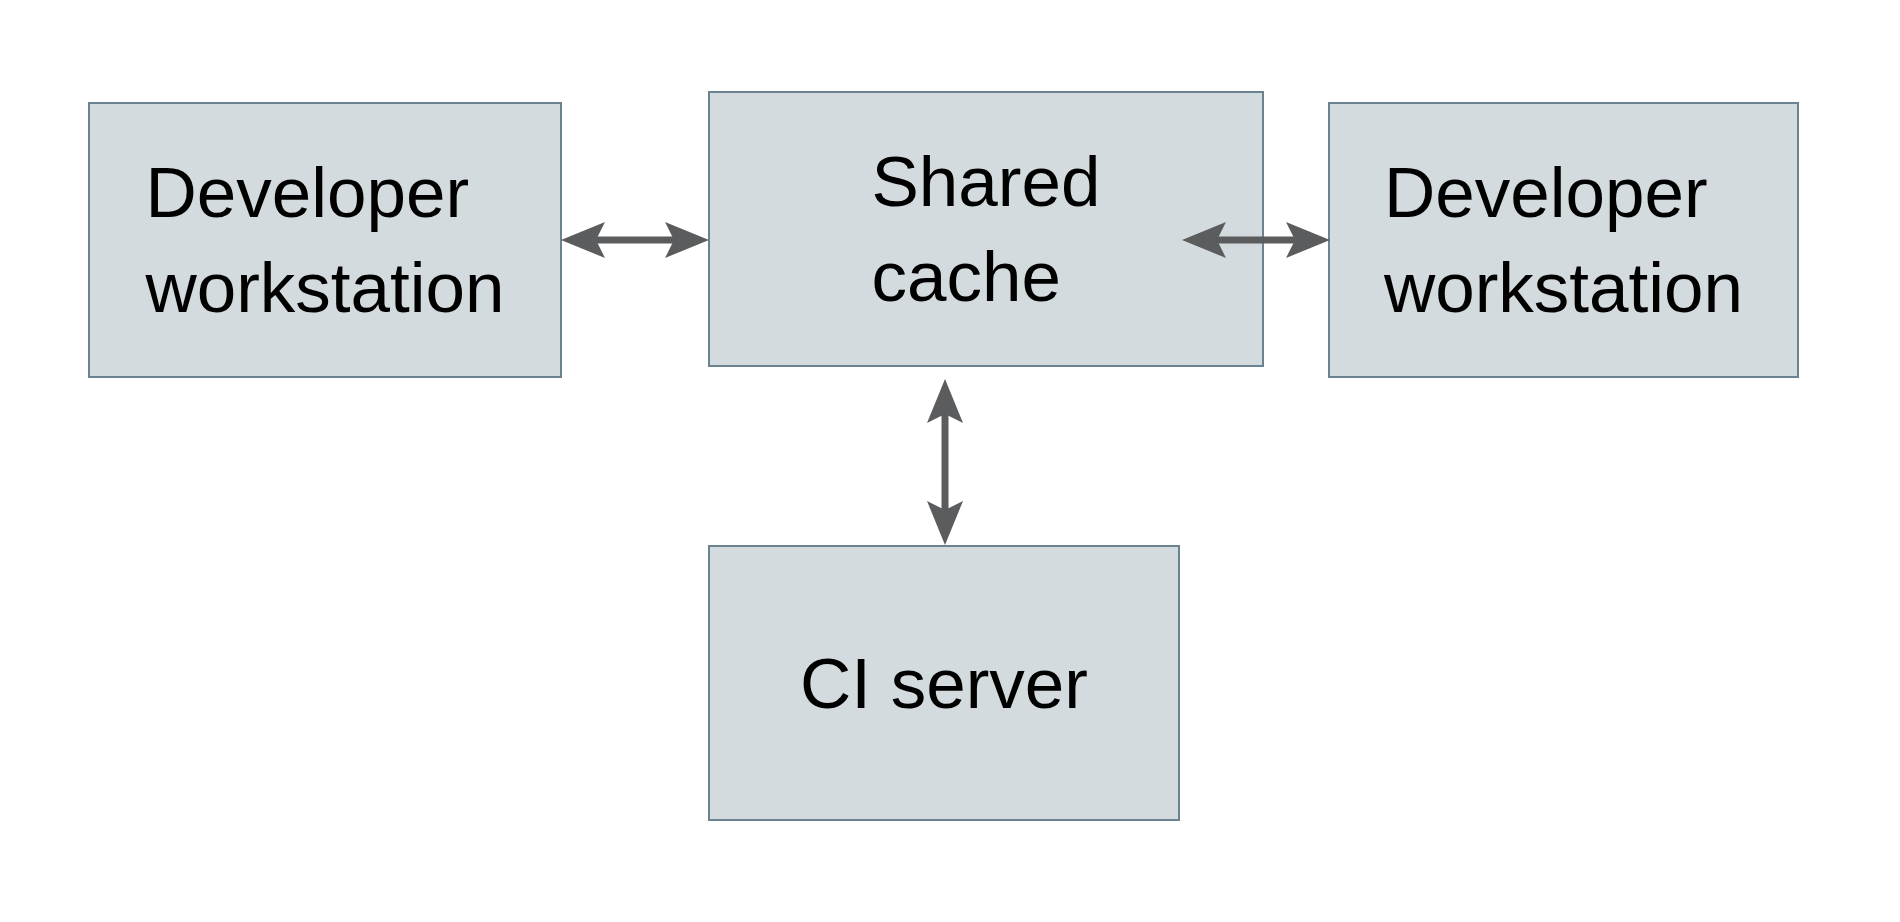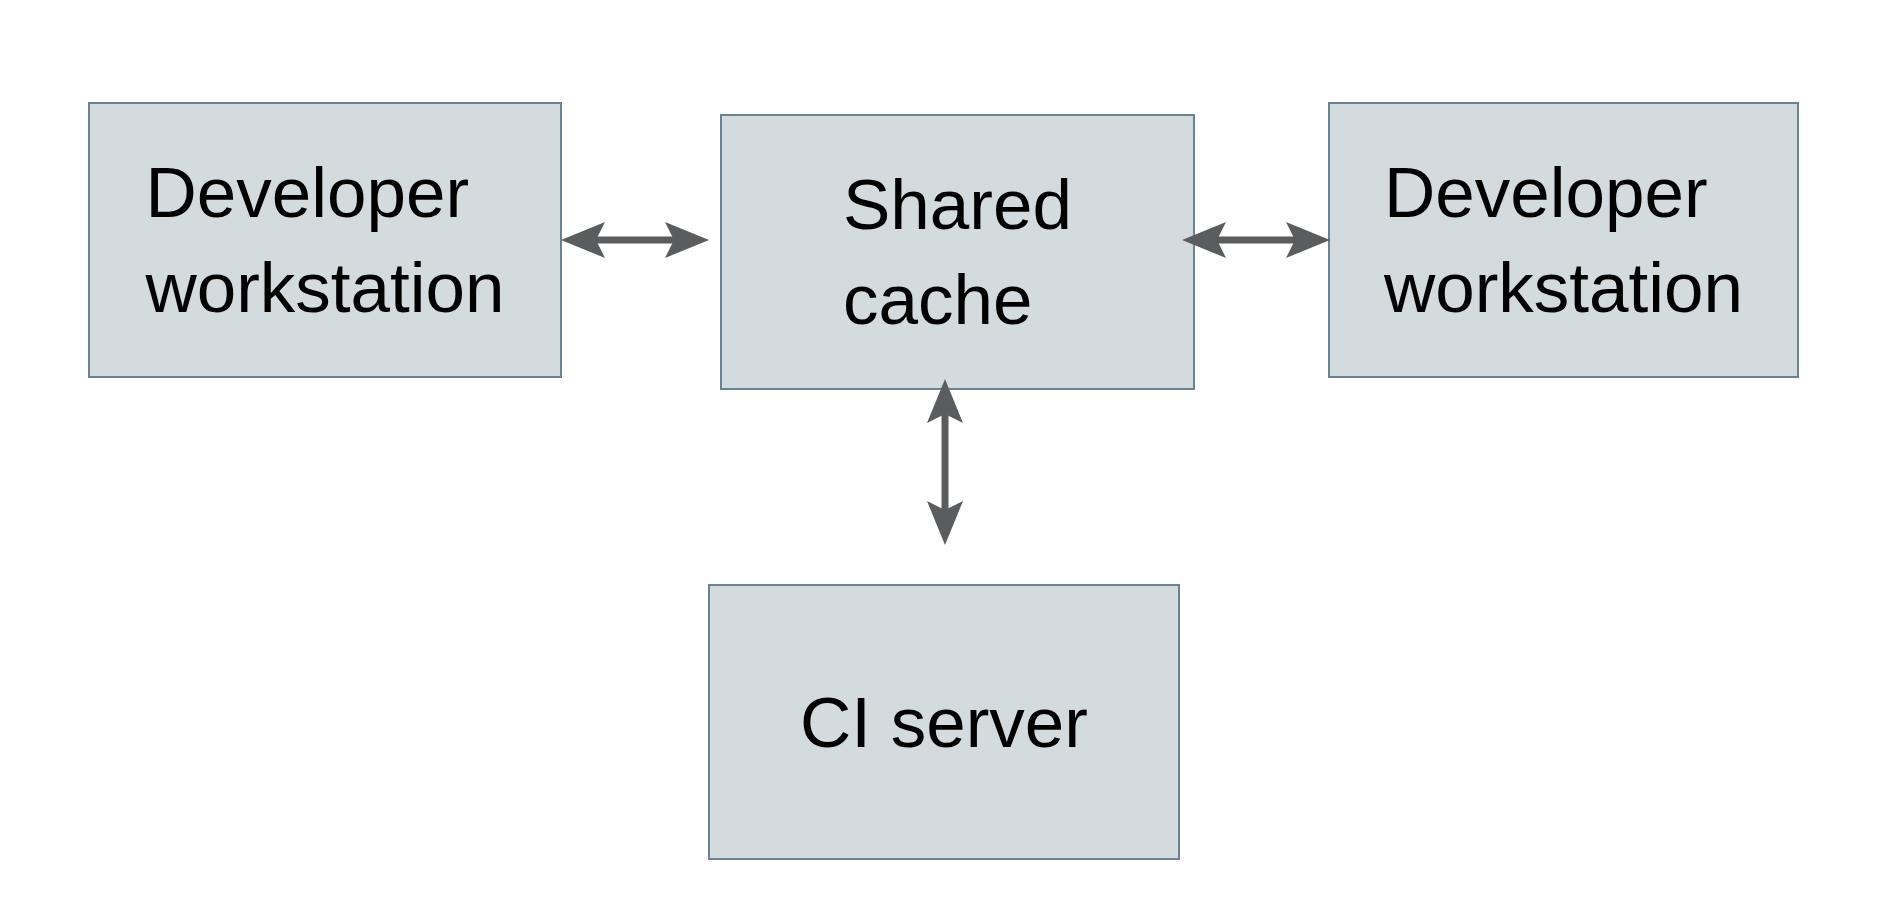--- a/index.html
+++ b/index.html
@@ -36,7 +36,7 @@
     letter-spacing: 0px;
   }
   #node-dev-left   { left: 88px;   top: 102px; width: 474px; height: 276px; }
-  #node-cache      { left: 708px;  top: 114px; width: 475px; height: 276px; margin-left: 12px; }
+  #node-cache      { left: 708px;  top: 91px; width: 556px; height: 276px; }
   #node-dev-right  { left: 1328px; top: 102px; width: 471px; height: 276px; }
   #node-ci         { left: 708px;  top: 545px; width: 472px; height: 276px; margin-top: 39px; }
 

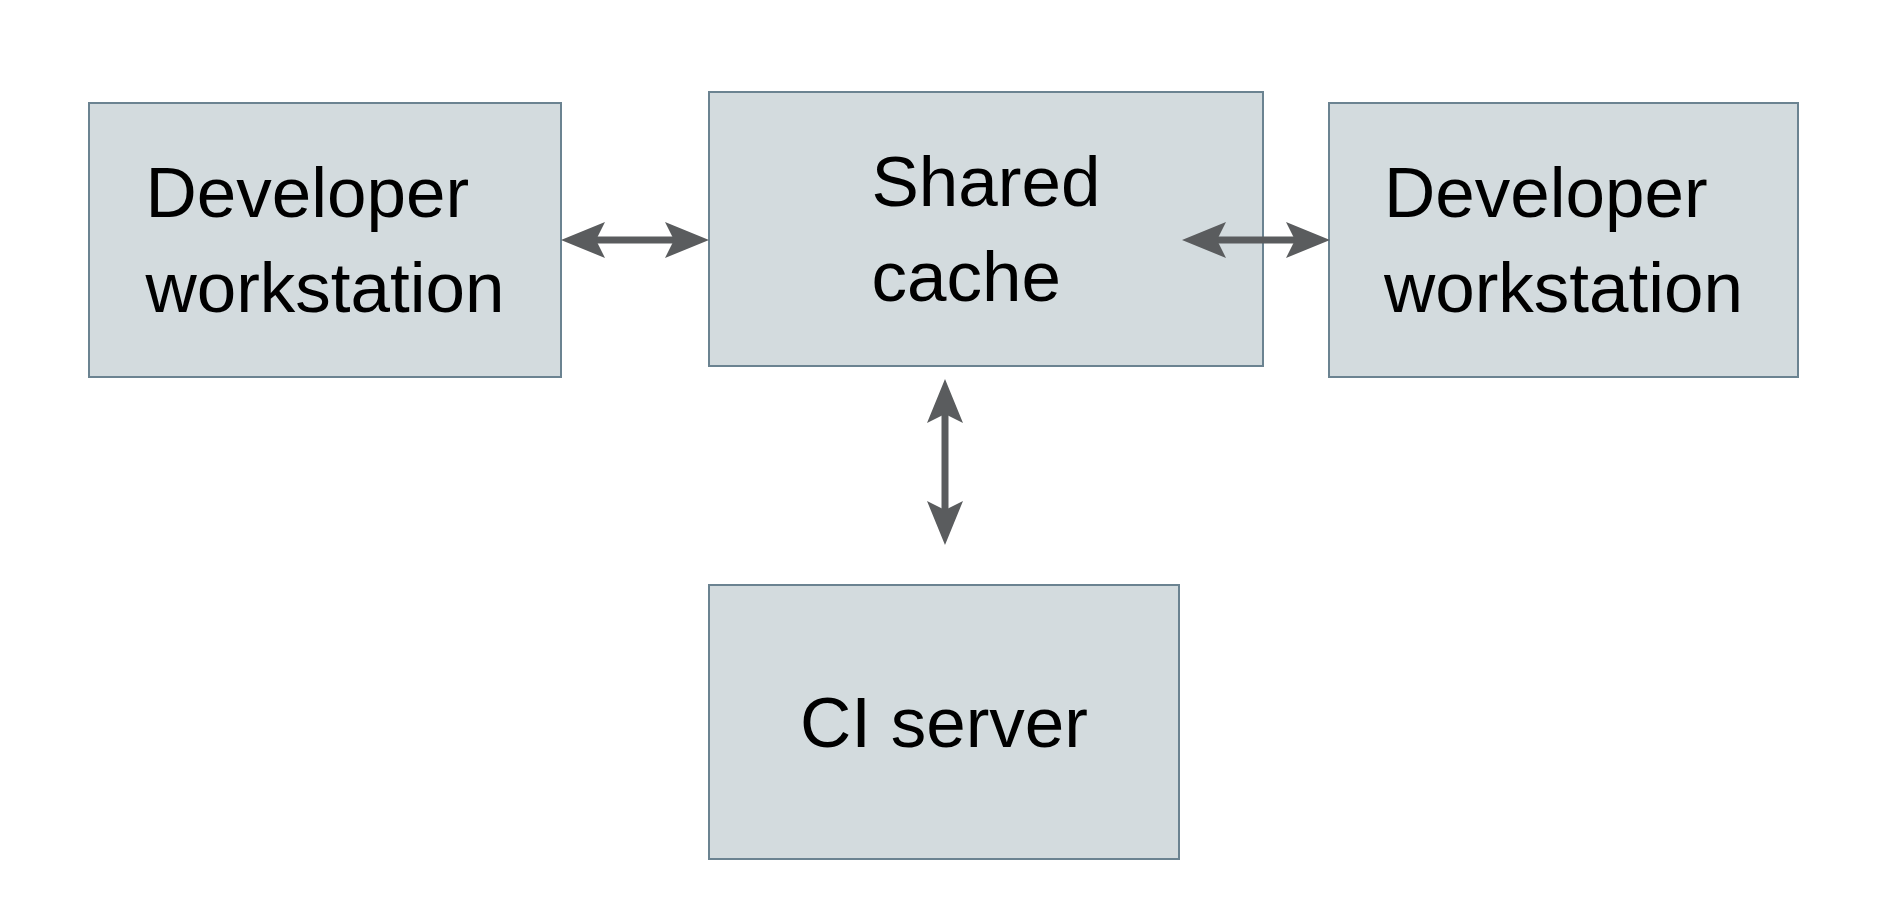--- a/index.html
+++ b/index.html
@@ -38,7 +38,7 @@
   #node-dev-left   { left: 88px;   top: 102px; width: 474px; height: 276px; }
   #node-cache      { left: 708px;  top: 91px; width: 556px; height: 276px; }
   #node-dev-right  { left: 1328px; top: 102px; width: 471px; height: 276px; }
-  #node-ci         { left: 708px;  top: 545px; width: 472px; height: 276px; margin-top: 39px; }
+  #node-ci         { left: 708px;  top: 545px; width: 472px; height: 276px; }
 
   .arrow { position: absolute; color: var(--arrow-color); }
   #arrow-left  { left: 560px;  top: 220px; }

